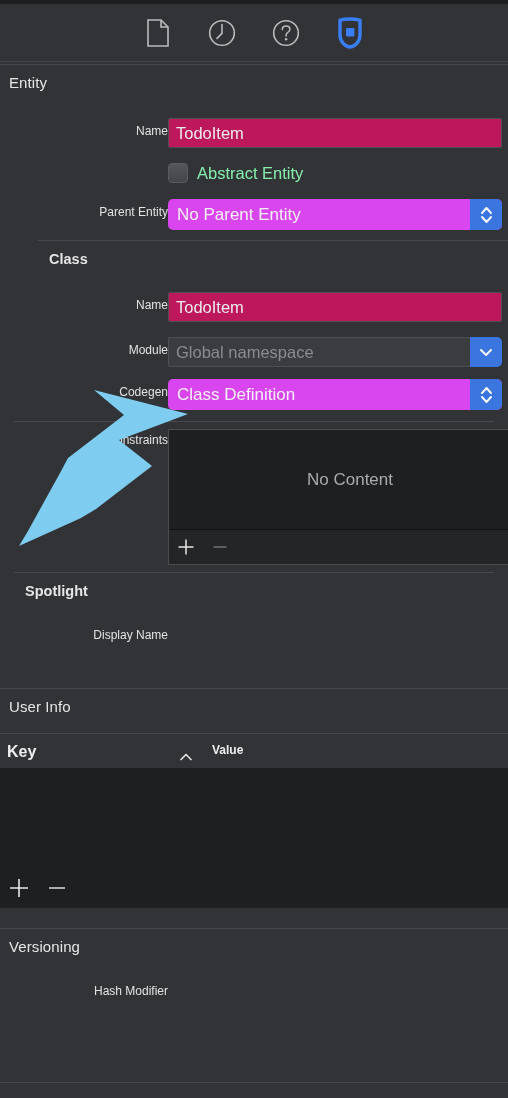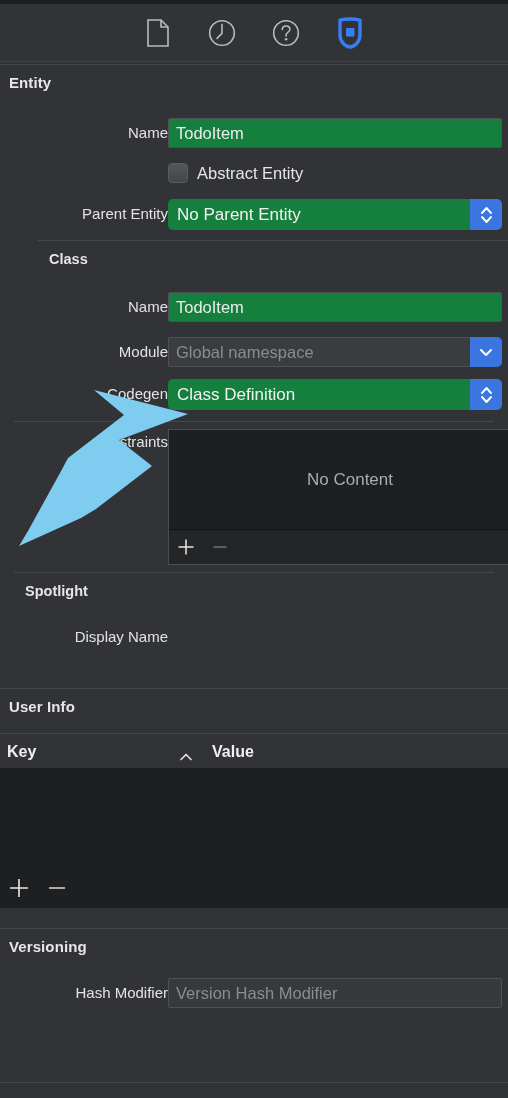--- a/index.html
+++ b/index.html
@@ -56,7 +56,7 @@
     left: 0;
     width: 508px;
     font-size: 15px;
-    font-weight: bold;
+    font-weight: normal;
     color: #e6e6e6;
     letter-spacing: 0.1px;
   }

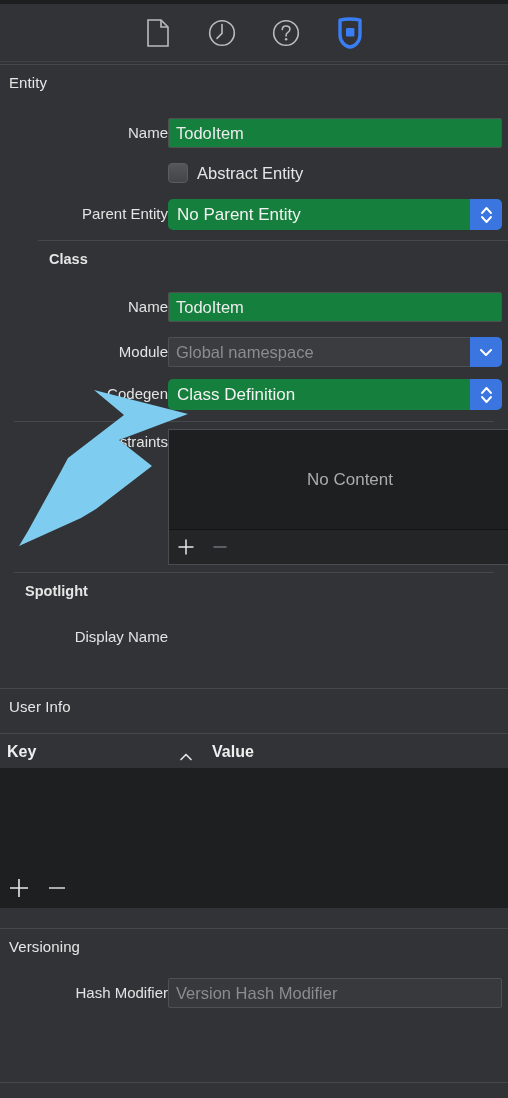--- a/index.html
+++ b/index.html
@@ -107,7 +107,7 @@
     position: absolute;
     right: 340px;
     text-align: right;
-    font-size: 15px;
+    font-size: 12px;
     color: #e3e3e3;
     white-space: nowrap;
   }

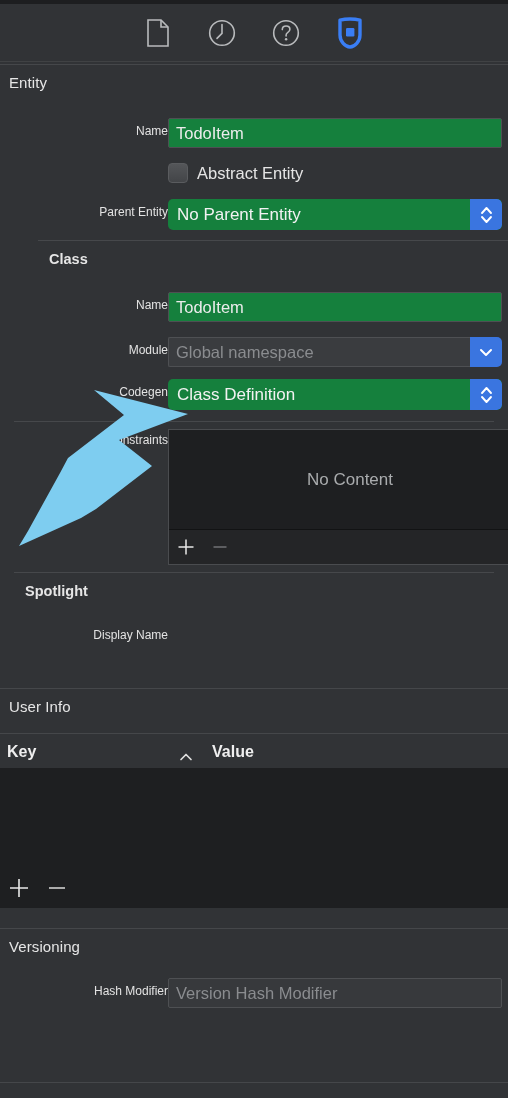--- a/index.html
+++ b/index.html
@@ -118,7 +118,7 @@
     left: 168px;
     width: 334px;
     height: 30px;
-    background: #15803d;
+    background: #be185d;
     border: 1px solid #4e5053;
     border-radius: 2px;
     box-sizing: border-box;

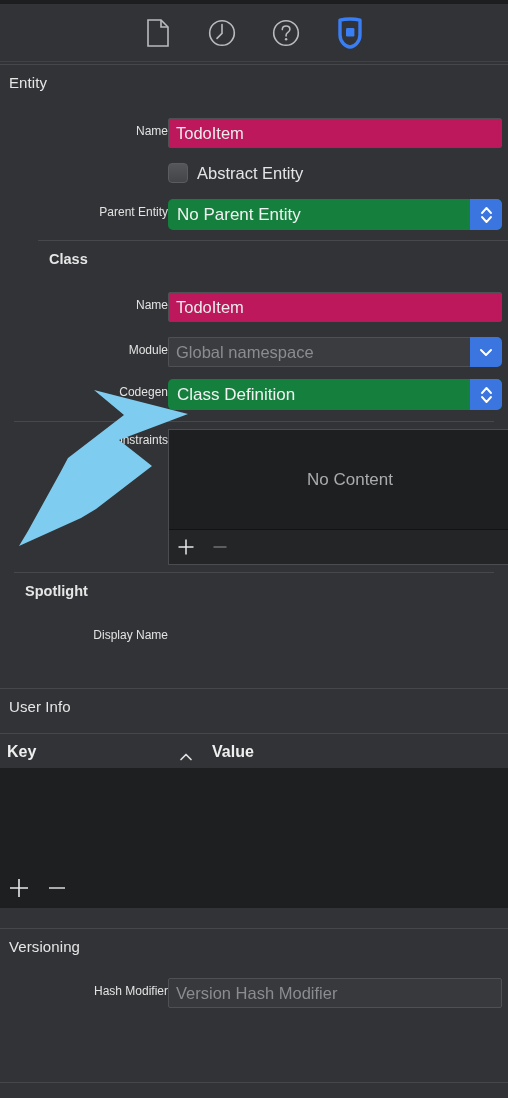--- a/index.html
+++ b/index.html
@@ -202,7 +202,7 @@
     border-radius: 4px;
     box-sizing: border-box;
   }
-  .cbx-label { font-size: 16.5px; color: #e5e5e5; }
+  .cbx-label { font-size: 16.5px; color: #86efac; }
 
   
   .tablewrap {

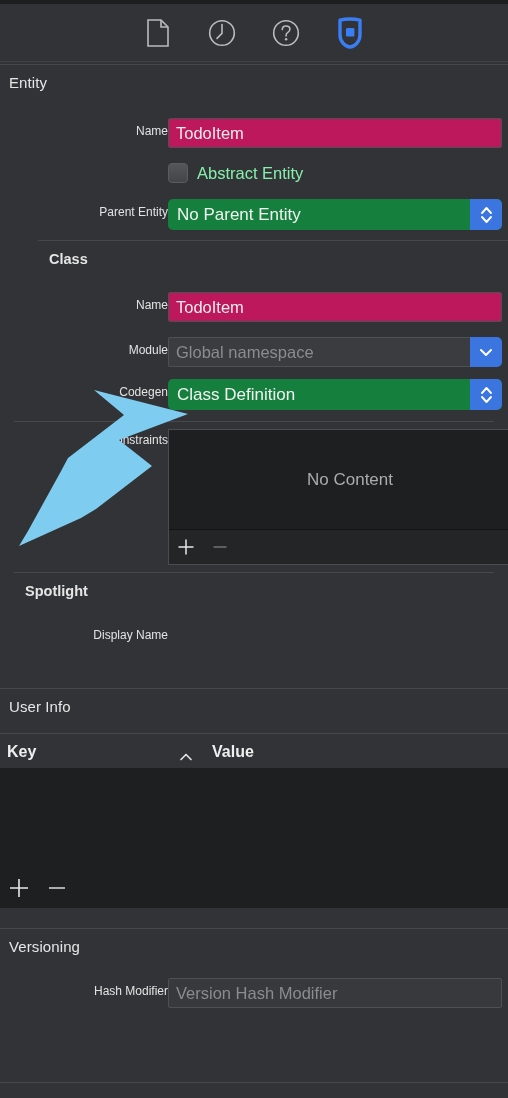--- a/index.html
+++ b/index.html
@@ -172,7 +172,7 @@
     left: 168px;
     width: 334px;
     height: 31px;
-    background: #15803d;
+    background: #d946ef;
     border-radius: 5px;
     box-sizing: border-box;
     display: flex;

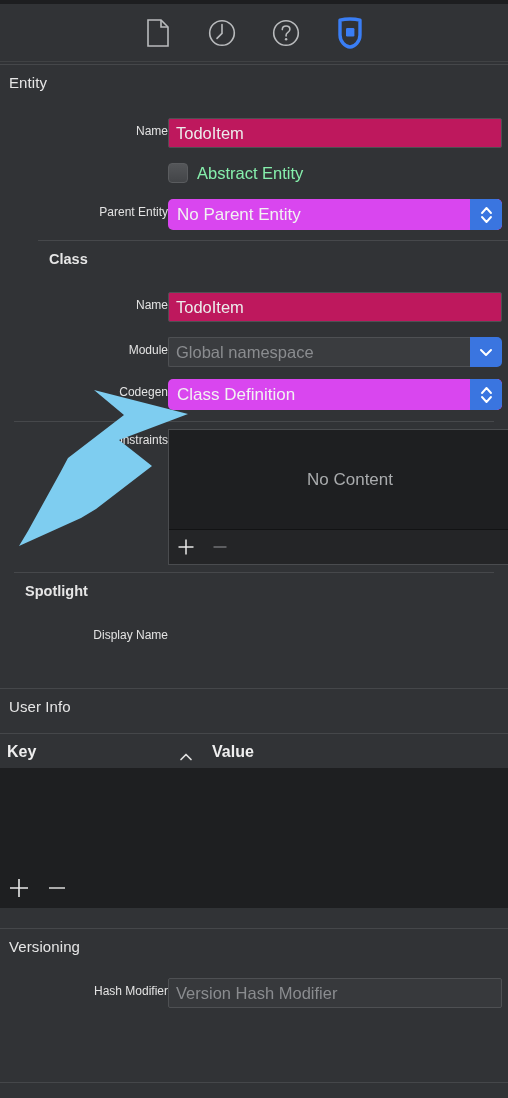--- a/index.html
+++ b/index.html
@@ -249,7 +249,7 @@
     box-sizing: border-box;
   }
   .ui-head .k { position: absolute; left: 7px; top: 9px; font-size: 16px; font-weight: bold; color: #efefef; }
-  .ui-head .v { position: absolute; left: 212px; top: 9px; font-size: 16px; font-weight: bold; color: #efefef; }
+  .ui-head .v { position: absolute; left: 212px; top: 9px; font-size: 12px; font-weight: bold; color: #efefef; }
   .ui-head .sortcar { position: absolute; left: 178px; top: 14px; }
 
   .ui-body {

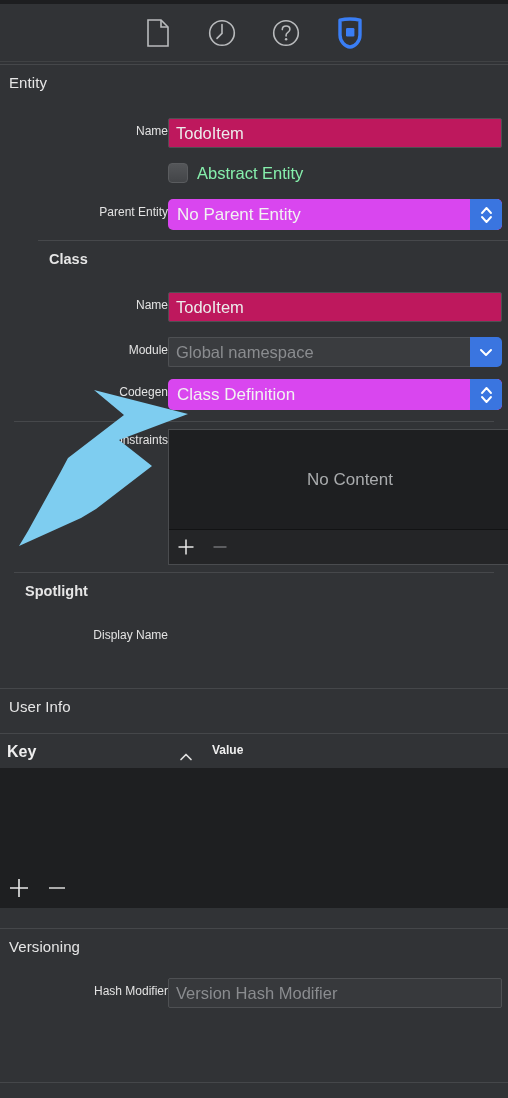--- a/index.html
+++ b/index.html
@@ -446,7 +446,6 @@
 
   <div class="row" style="top:978px;height:30px;">
     <span class="rlabel" style="top:6px;">Hash Modifier</span>
-    <div class="field placeholder nested">Version Hash Modifier</div>
   </div>
 
 

